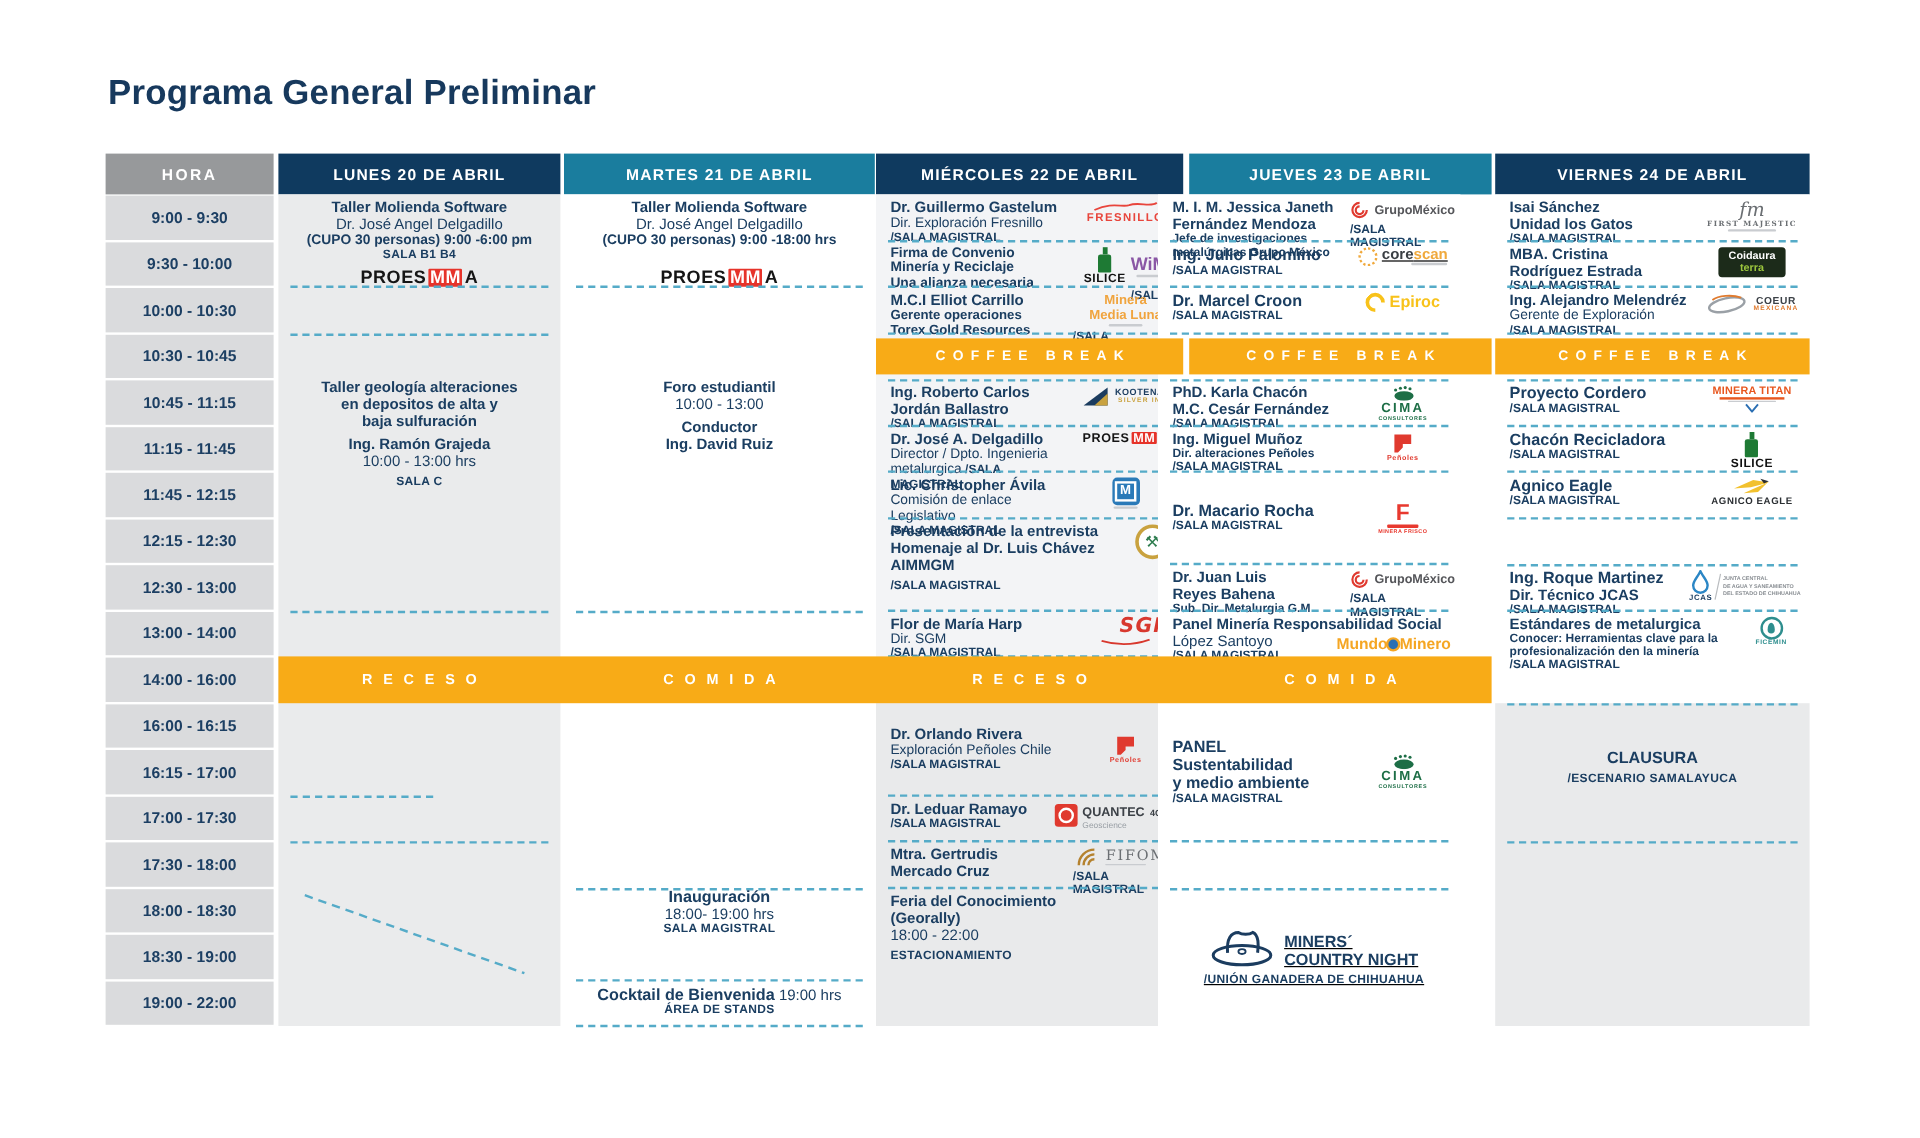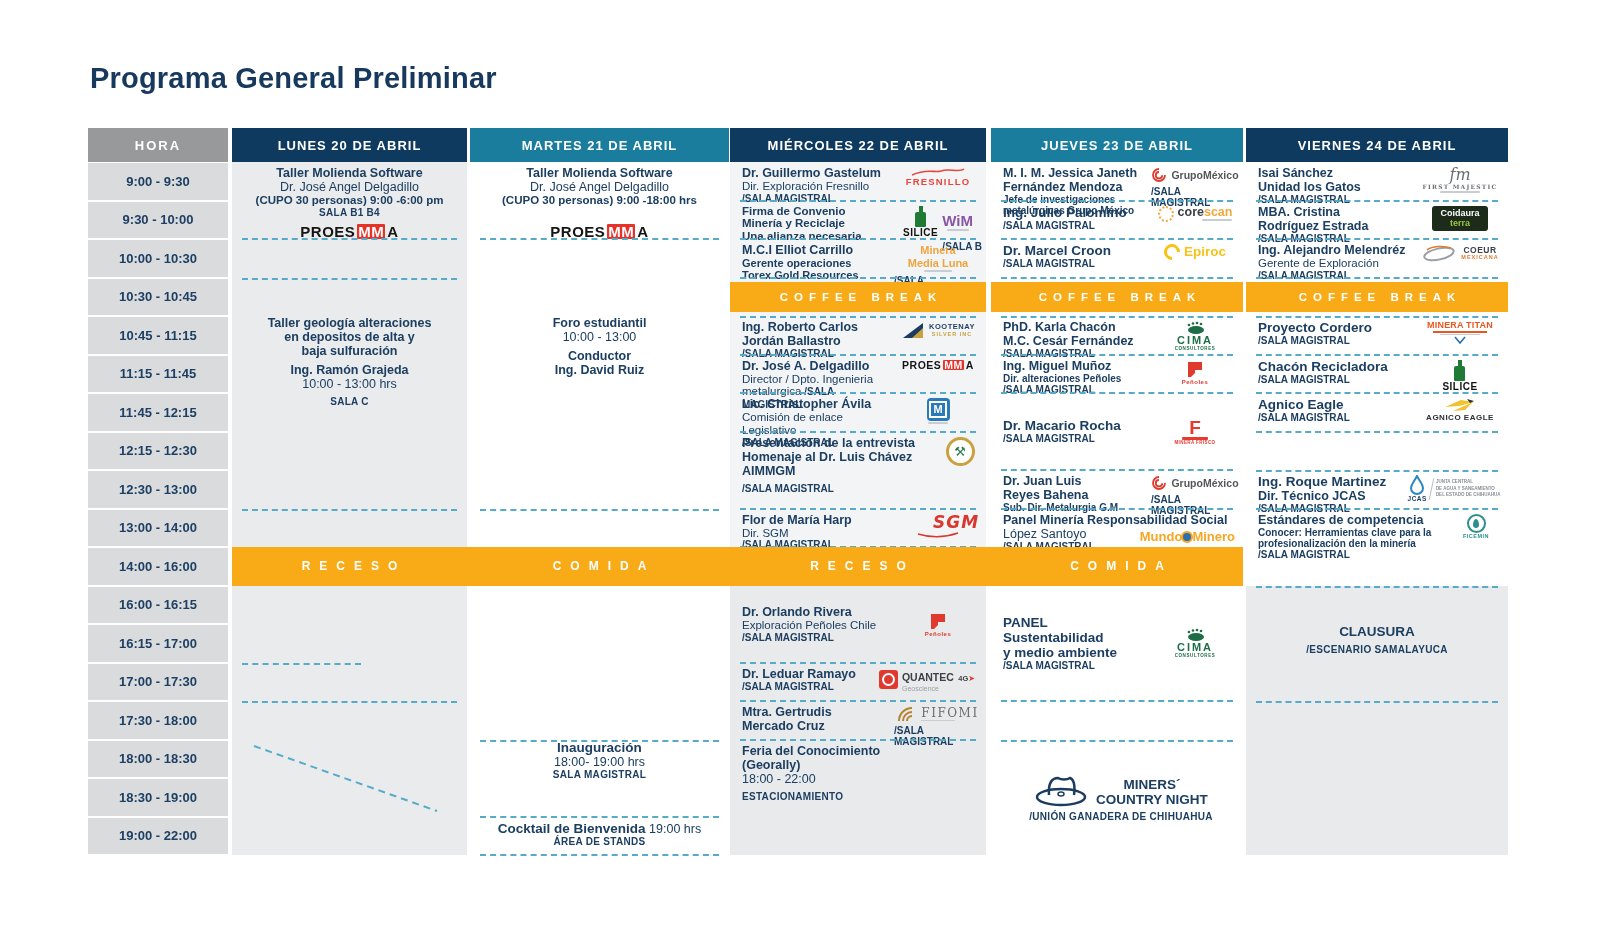--- a/index.html
+++ b/index.html
@@ -452,7 +452,7 @@
             </div>
           </div>
         </div>
-        <div class="day-col" style="left: 903px; width: 252px; background: rgb(255, 255, 255);">
+        <div class="day-col" style="left: 877px; width: 252px; background: rgb(255, 255, 255);">
           <div class="rule" style="top: 577.5px;"></div>
           <div class="card" style="top: 0px; height: 38.5px;">
             <div class="inner">

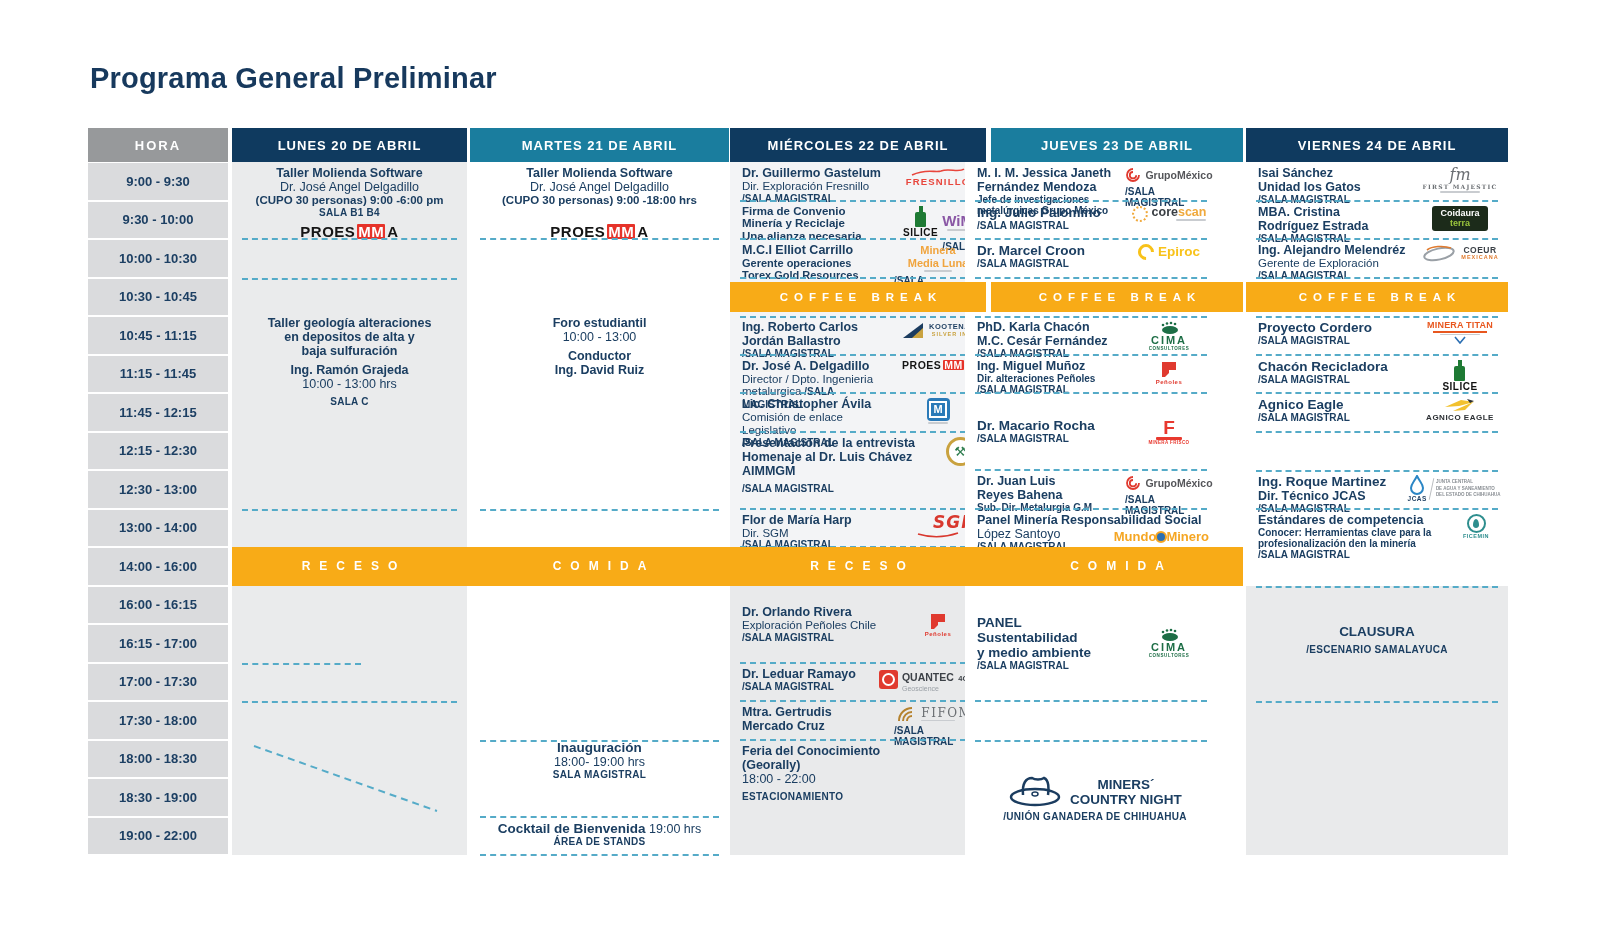--- a/index.html
+++ b/index.html
@@ -72,7 +72,7 @@
   .sgm-t{font-style:italic;font-weight:800;font-size:17px;color:#d8382e;letter-spacing:1px;font-family:"DejaVu Sans",sans-serif;margin-left:36px;}
   .gm-t{font-size:10.5px;font-weight:700;color:#55565a;}
   .cs-circ{width:12px;height:12px;border:2px dotted #f0a93c;border-radius:50%;}
-  .cs-t{font-size:12.5px;font-weight:800;}
+  .cs-t{font-size:12.5px;font-weight:800;text-decoration:underline;}
   .cs-t .c1{color:#3a3f44;} .cs-t .c2{color:#f0a93c;}
   .ep-c{width:10px;height:10px;border:3.5px solid #f8c21a;border-radius:50%;border-right-color:transparent;transform:rotate(45deg);}
   .ep-t{font-size:13.5px;font-weight:800;color:#f8c21a;}

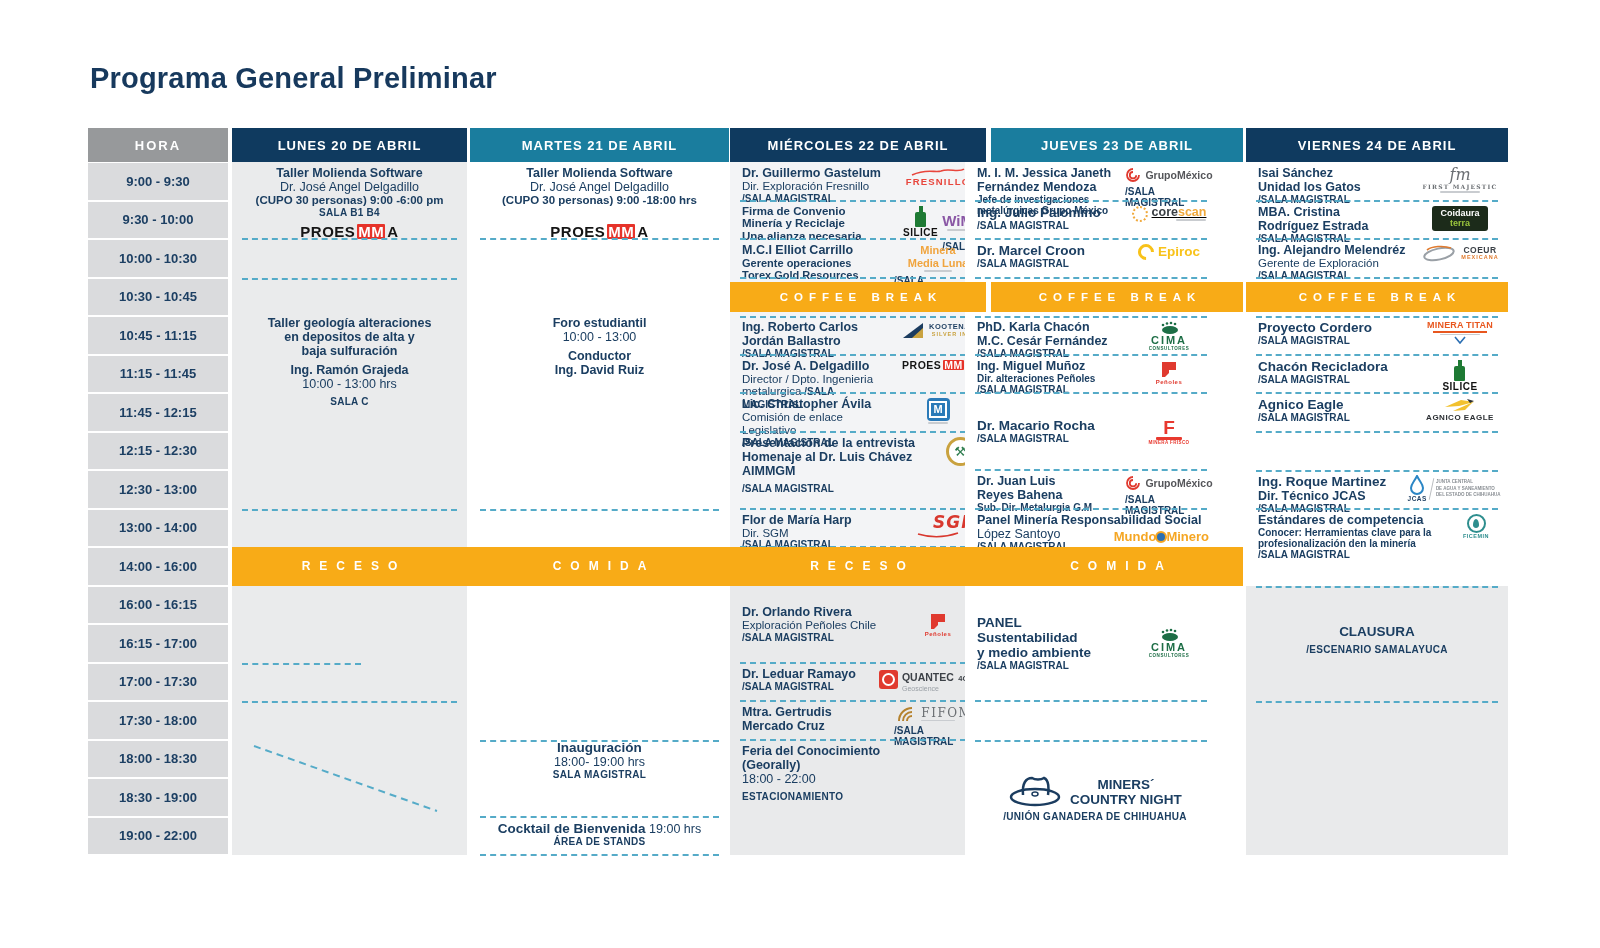--- a/index.html
+++ b/index.html
@@ -784,7 +784,7 @@
           <div class="card" style="top: 346.5px; height: 77px;">
             <div class="inner">
               <div class="txt">
-                <div class="ln s-t">Estándares de competencia</div>
+                <div class="ln s-t">Estándares de metalurgica</div>
                 <div class="ln s-xs">Conocer: Herramientas clave para la</div>
                 <div class="ln s-xs">profesionalización den la minería</div>
                 <div class="ln s-sala">/SALA MAGISTRAL</div>

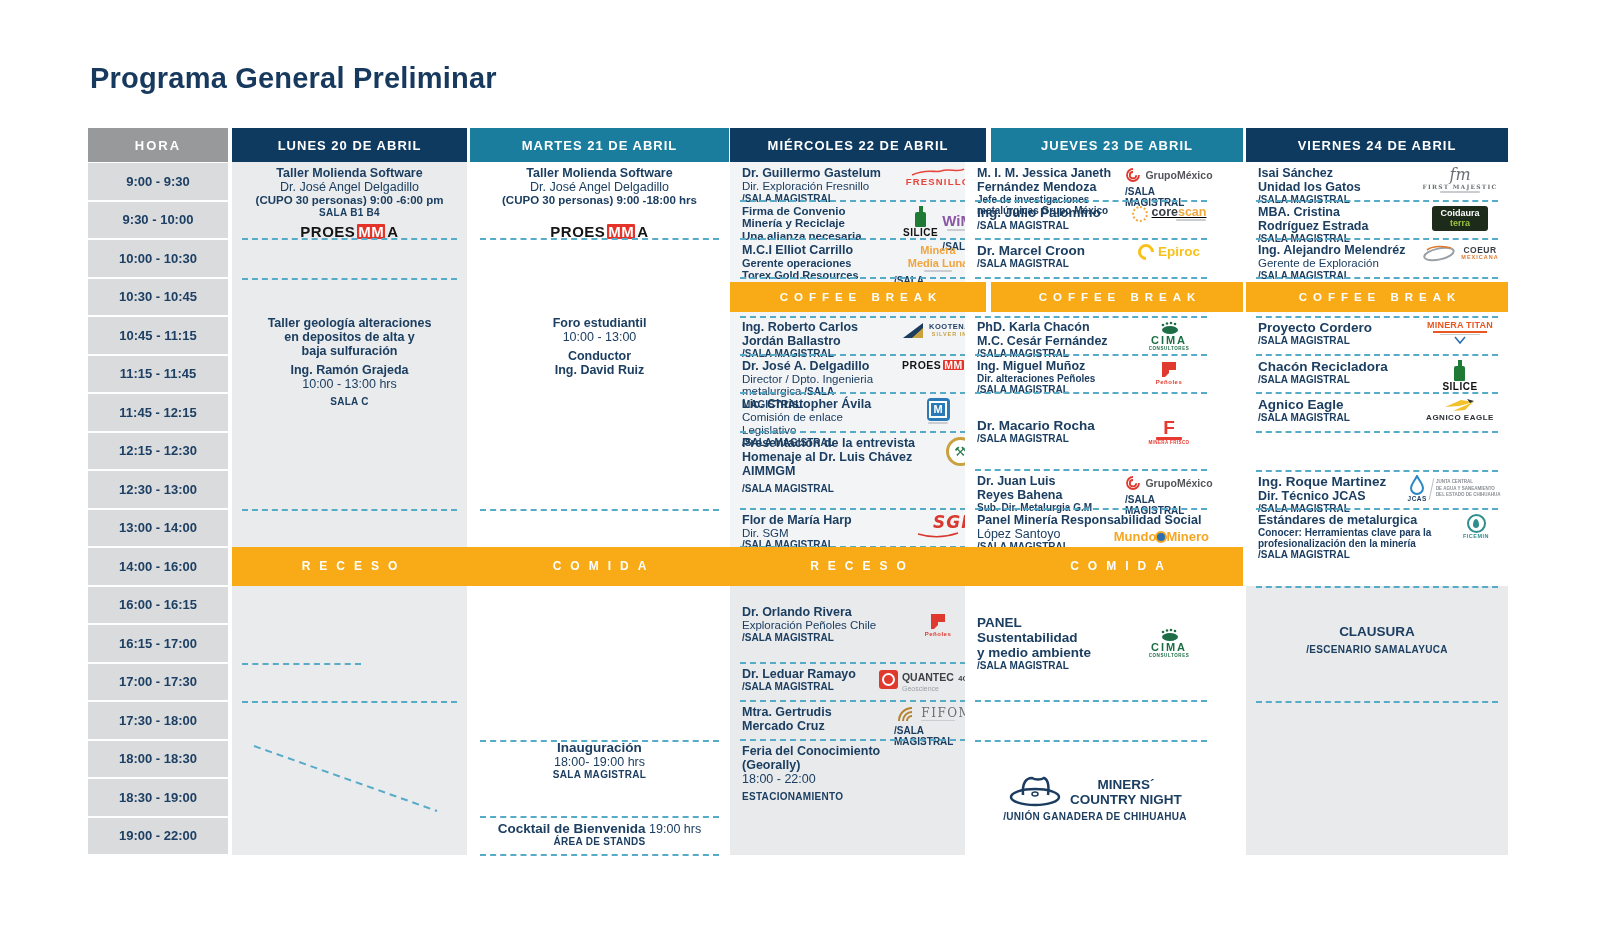--- a/index.html
+++ b/index.html
@@ -109,7 +109,7 @@
   .fif-t{font-family:"DejaVu Serif",serif;font-size:12px;color:#6b6f73;letter-spacing:1.5px;}
   .miners .mrow{display:flex;flex-direction:row;align-items:center;justify-content:center;gap:8px;}
   .miners .mtxt{display:flex;flex-direction:column;}
-  .miners{align-items:center;text-align:center;}
+  .miners{align-items:center;text-decoration:underline;}
 </style>
 </head>
 <body>

